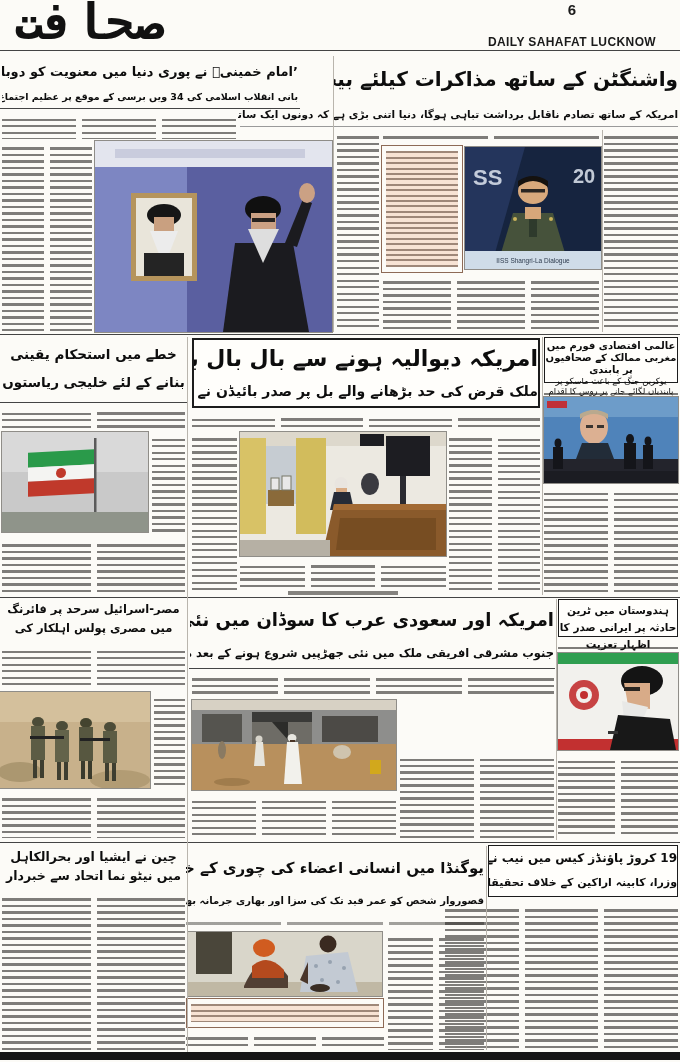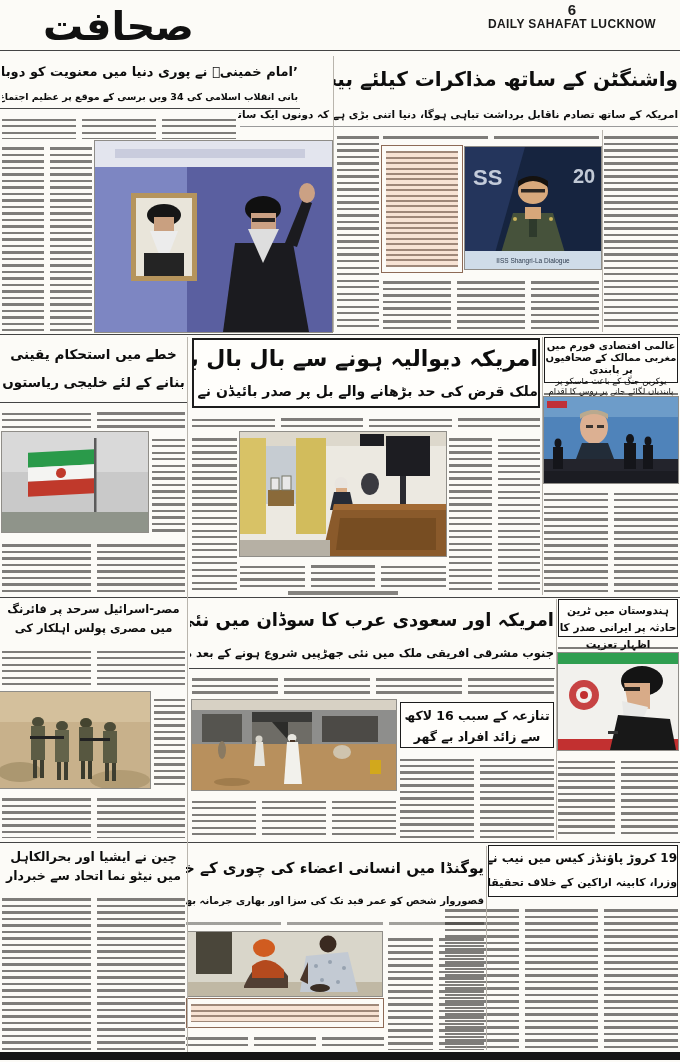--- a/index.html
+++ b/index.html
@@ -7,8 +7,8 @@
         font-family:"DejaVu Sans",sans-serif;color:#111;}
   .abs{position:absolute;}
   
-  .masthead{position:absolute;left:14px;top:2px;width:180px;height:46px;font-size:40px;font-weight:bold;
-            direction:rtl;text-align:right;line-height:48px;letter-spacing:-1px;}
+  .masthead{position:absolute;left:14px;top:2px;width:180px;height:46px;font-size:50px;font-weight:bold;
+            direction:rtl;text-align:left;line-height:48px;letter-spacing:-1px;font-family:Liberation Mono, monospace;}
   .issue{position:absolute;left:468px;top:2px;width:208px;text-align:center;font-family:"Liberation Sans",sans-serif;color:#1a1a1a;}
   .pnum{font-size:15px;font-weight:bold;line-height:15px;}
   .pdate{font-size:19px;font-weight:bold;line-height:21px;}

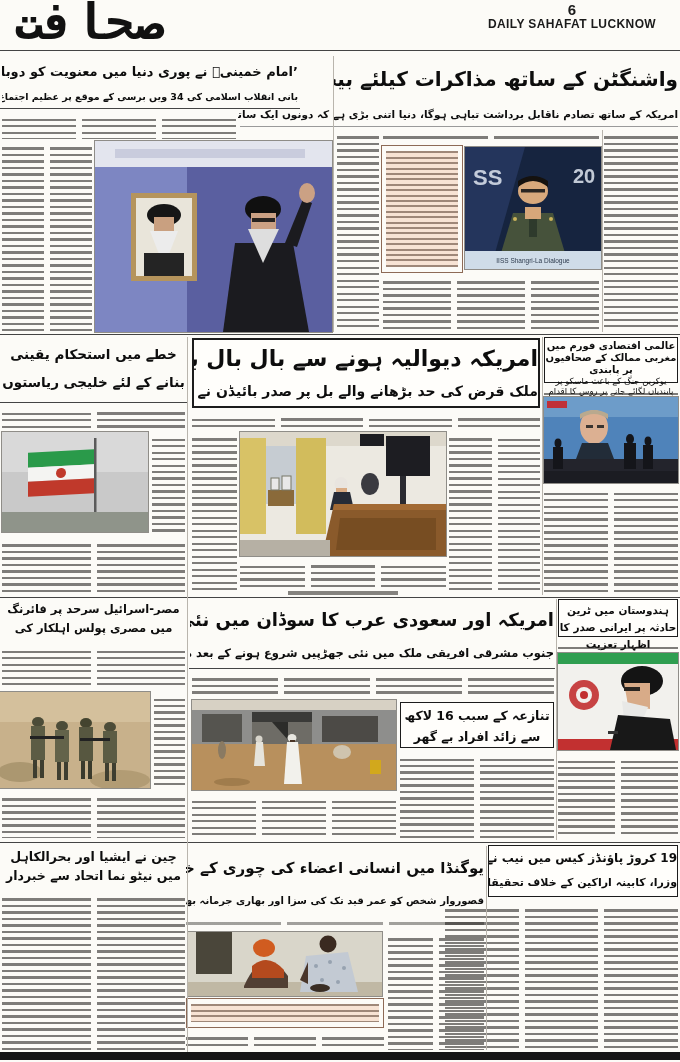--- a/index.html
+++ b/index.html
@@ -12,7 +12,7 @@
   .issue{position:absolute;left:468px;top:2px;width:208px;text-align:center;font-family:"Liberation Sans",sans-serif;color:#1a1a1a;}
   .pnum{font-size:15px;font-weight:bold;line-height:15px;}
   .pdate{font-size:19px;font-weight:bold;line-height:21px;}
-  .pname{font-size:12px;font-weight:bold;letter-spacing:.4px;line-height:14px;}
+  .pname{font-size:12px;font-weight:bold;letter-spacing:.4px;line-height:14px;margin-top:18px;}
   
   .hr{position:absolute;height:1px;background:#444;}
   .hr.lt{background:#9a9a9a;}

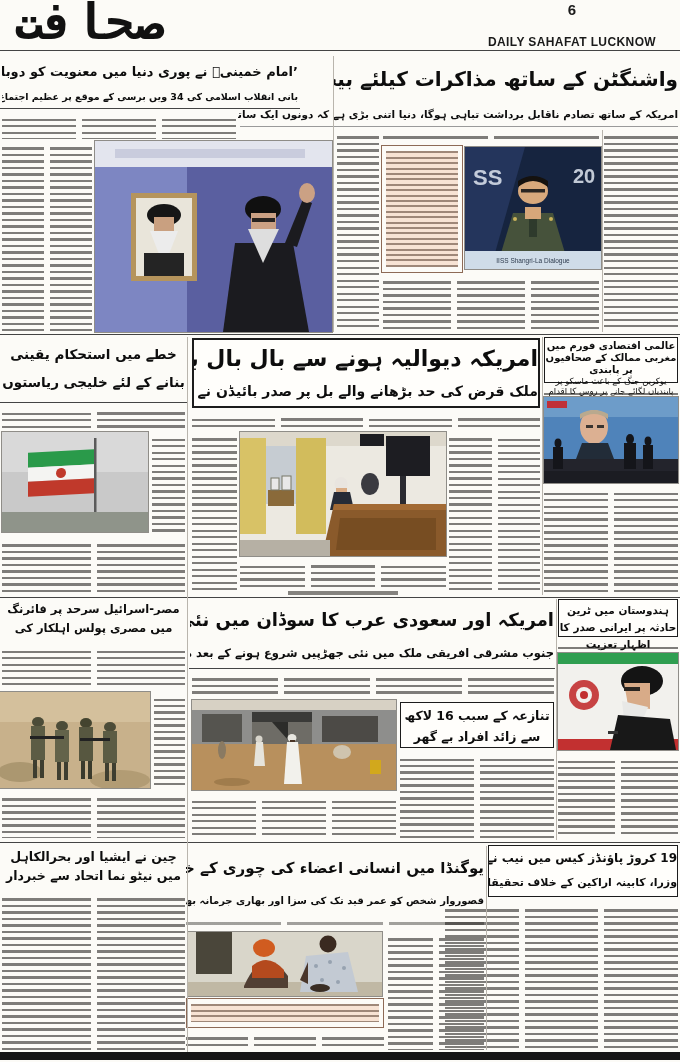--- a/index.html
+++ b/index.html
@@ -326,9 +326,6 @@
       <ellipse cx="40" cy="82" rx="18" ry="4" fill="#a07c4c"></ellipse>
     </svg>
   </div>
-  <div class="box abs" style="left:400px;top:702px;width:154px;height:46px">
-    <div class="h wrap" style="position:static;font-size:12.5px;line-height:21px;padding-top:2px;">تنازعہ کے سبب 16 لاکھ سے زائد افراد بے گھر</div>
-  </div>
   <div class="cols" style="left:400px;top:752px;width:154px;height:86px">
     <div class="tx"></div>
       <div class="tx"></div>

